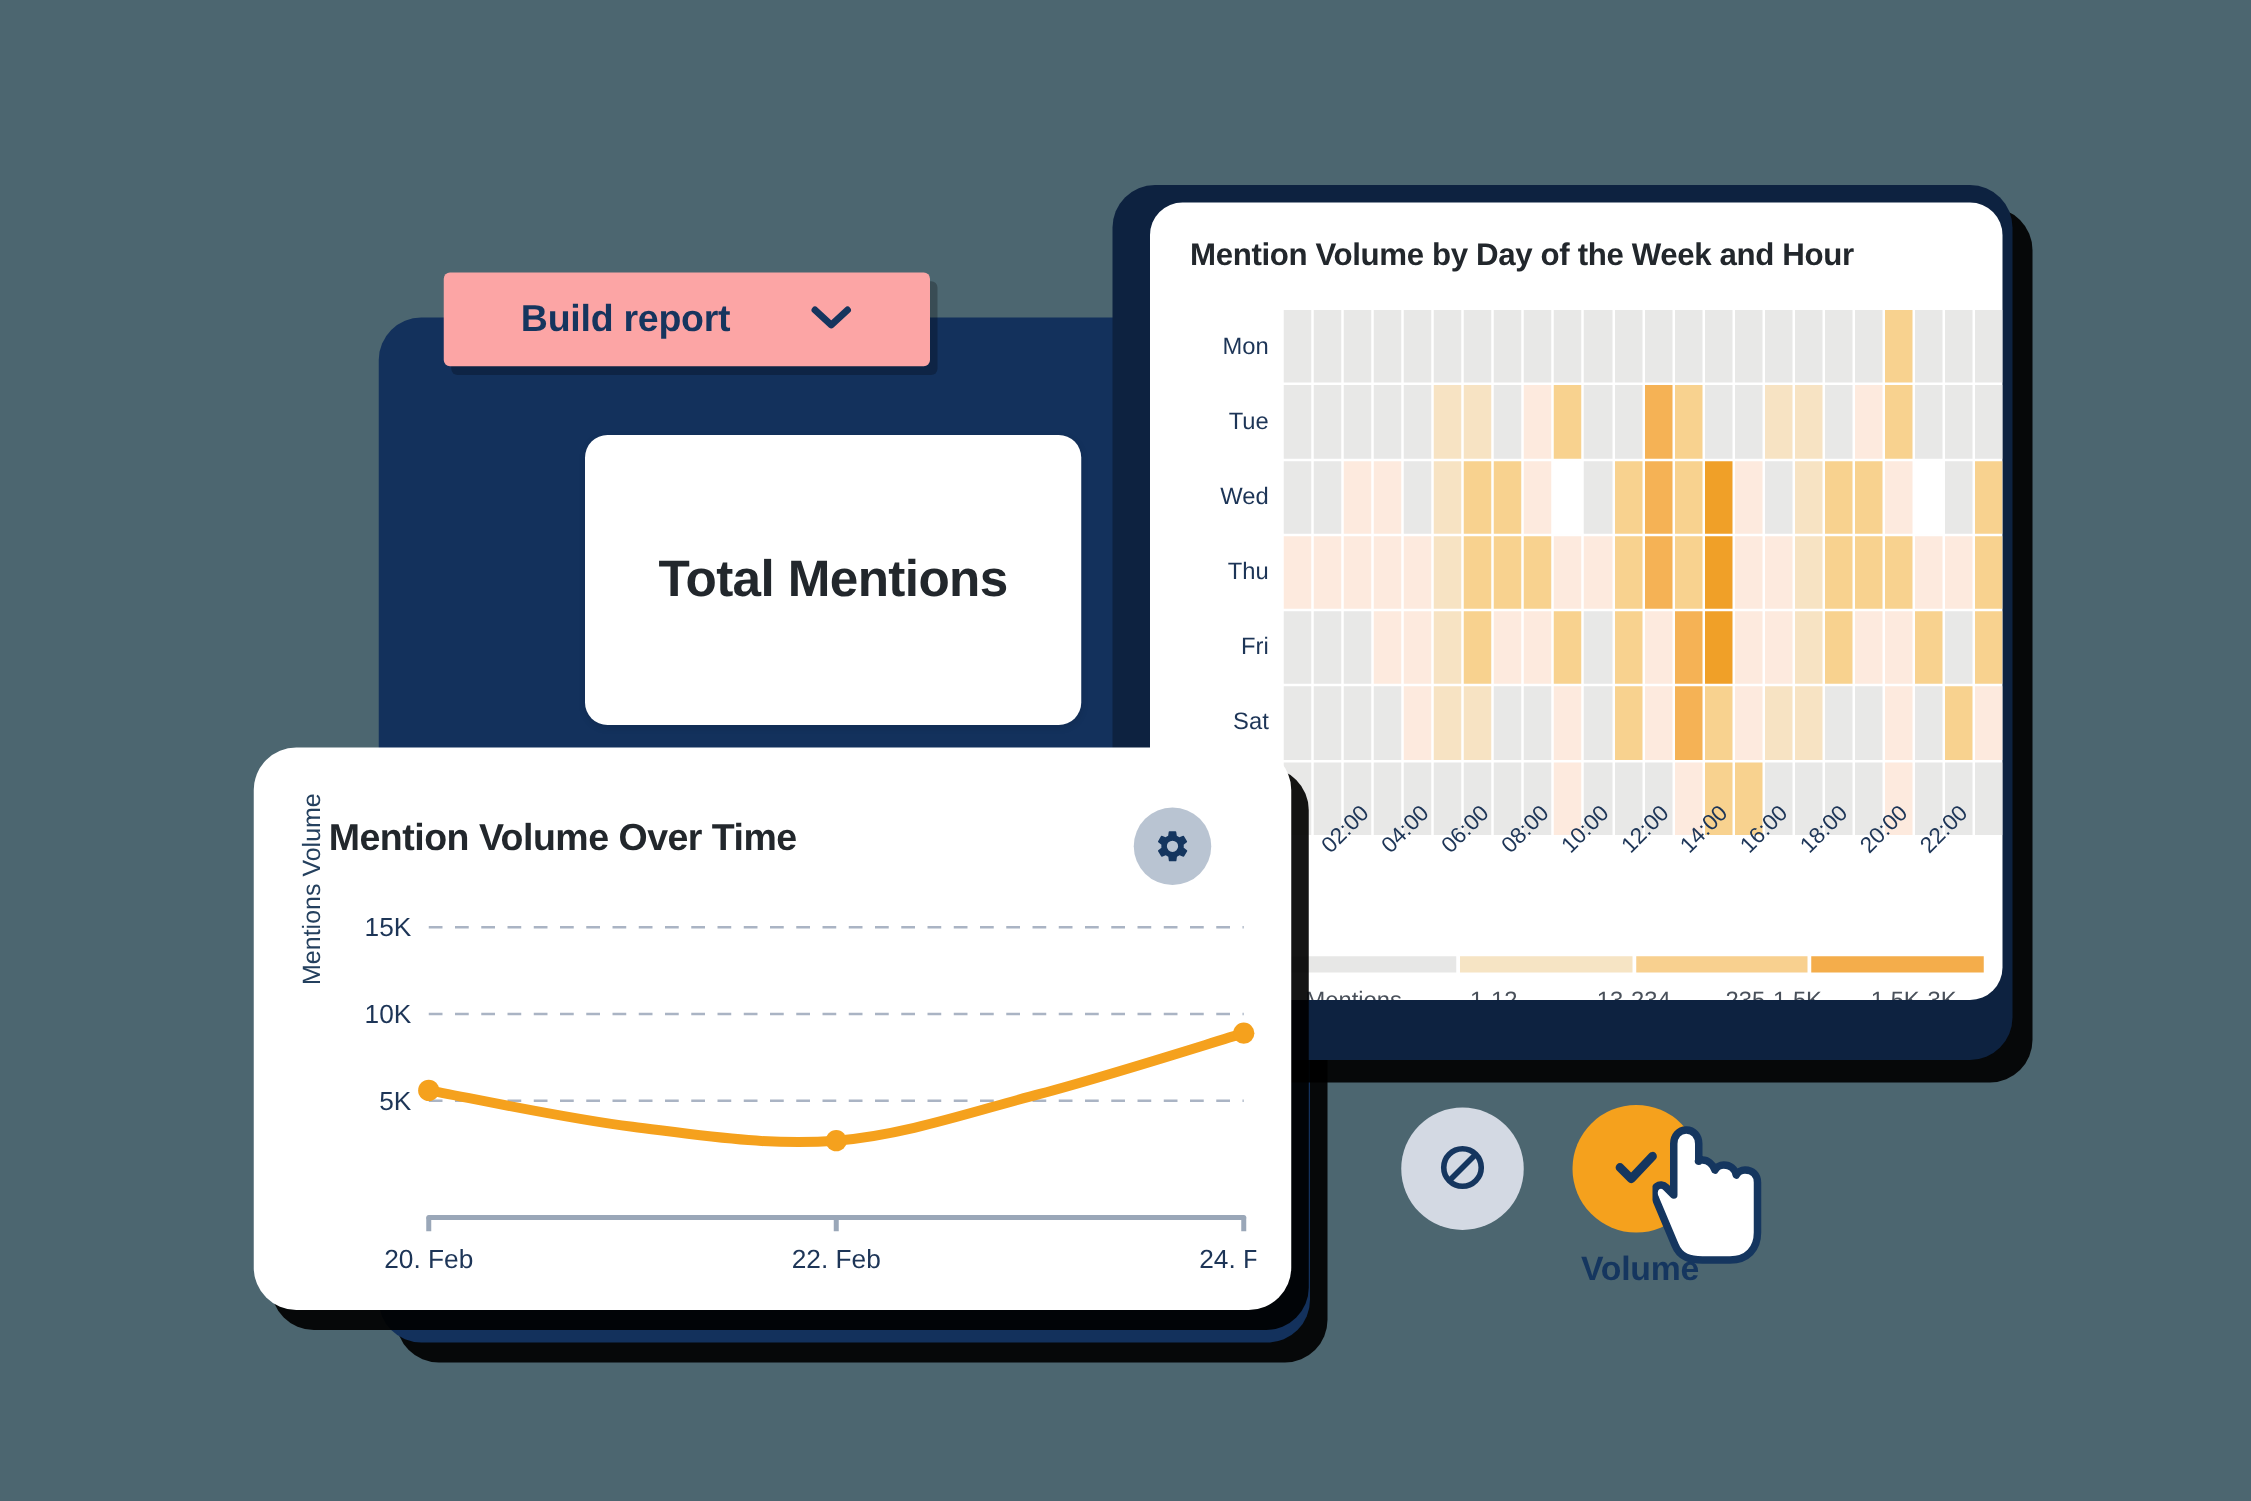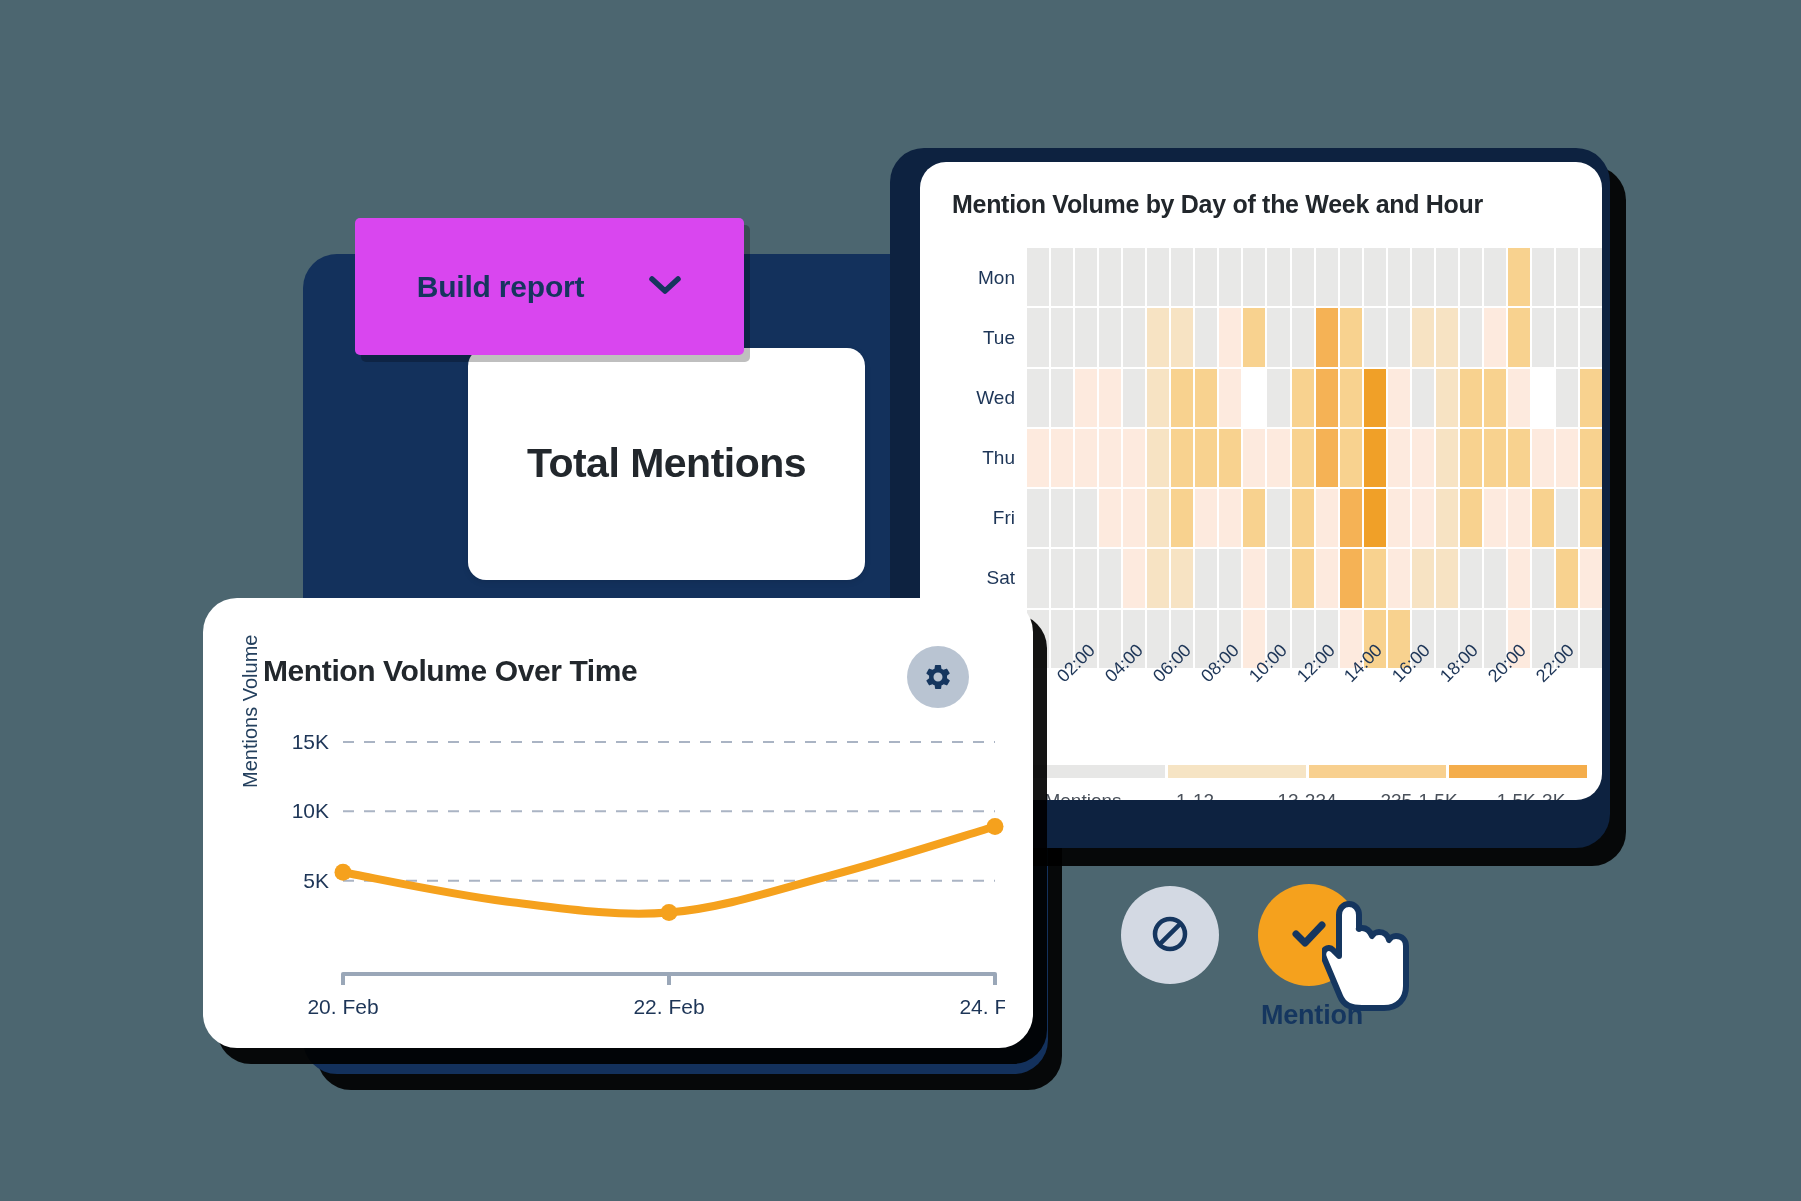--- a/index.html
+++ b/index.html
@@ -28,8 +28,8 @@
   
   #build-report-button {
     position: absolute; left: 355px; top: 218px;
-    width: 389px; height: 137px;
-    background: #d946ef;
+    width: 389px; height: 75px;
+    background: #fca5a5;
     border: none; border-radius: 5px;
     display: flex; align-items: center; justify-content: center;
     gap: 64px; cursor: pointer;

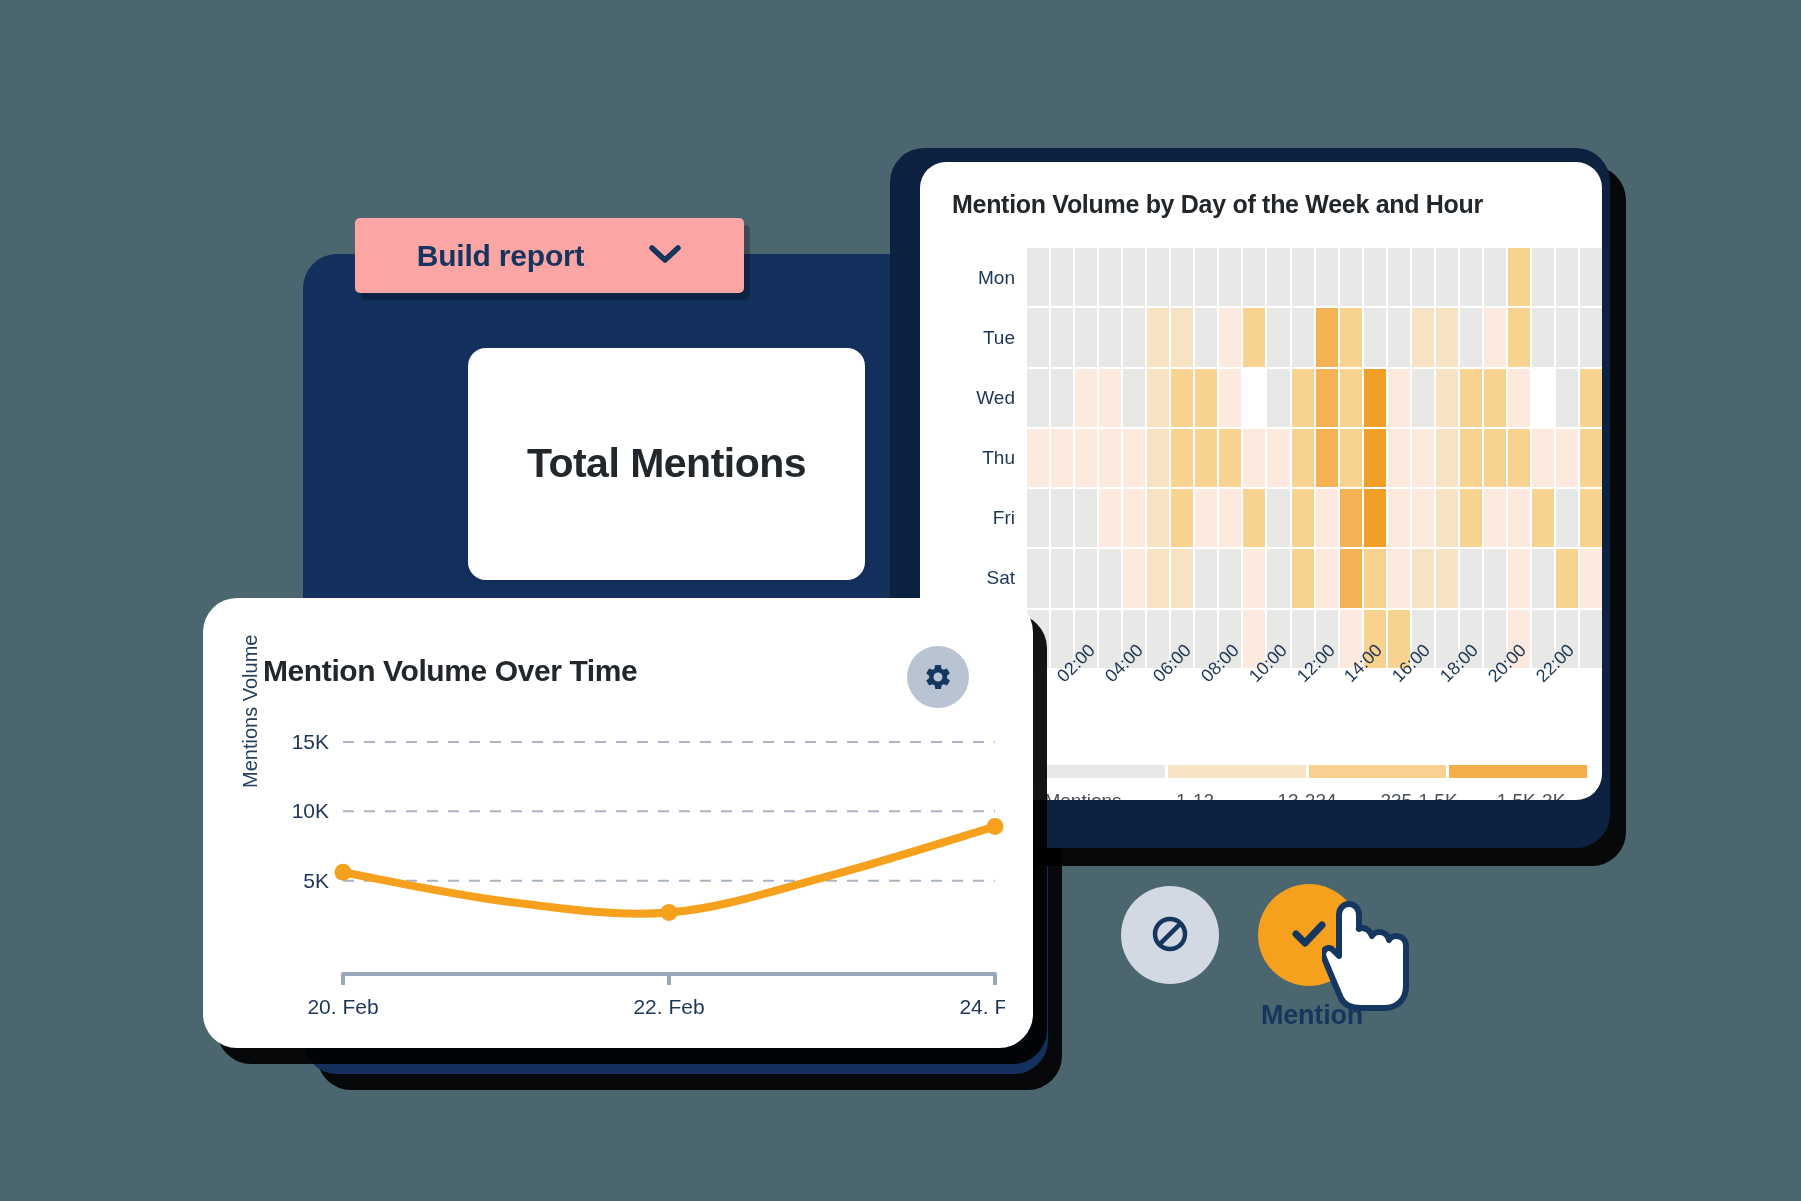--- a/index.html
+++ b/index.html
@@ -471,7 +471,7 @@
     </span>
   </button>
 
-  <div id="approve-label">Mention</div>
+  <div id="approve-label">Volume</div>
 
   <div id="cursor-hand">
     <svg width="92" height="112" viewBox="0 0 92 112">

